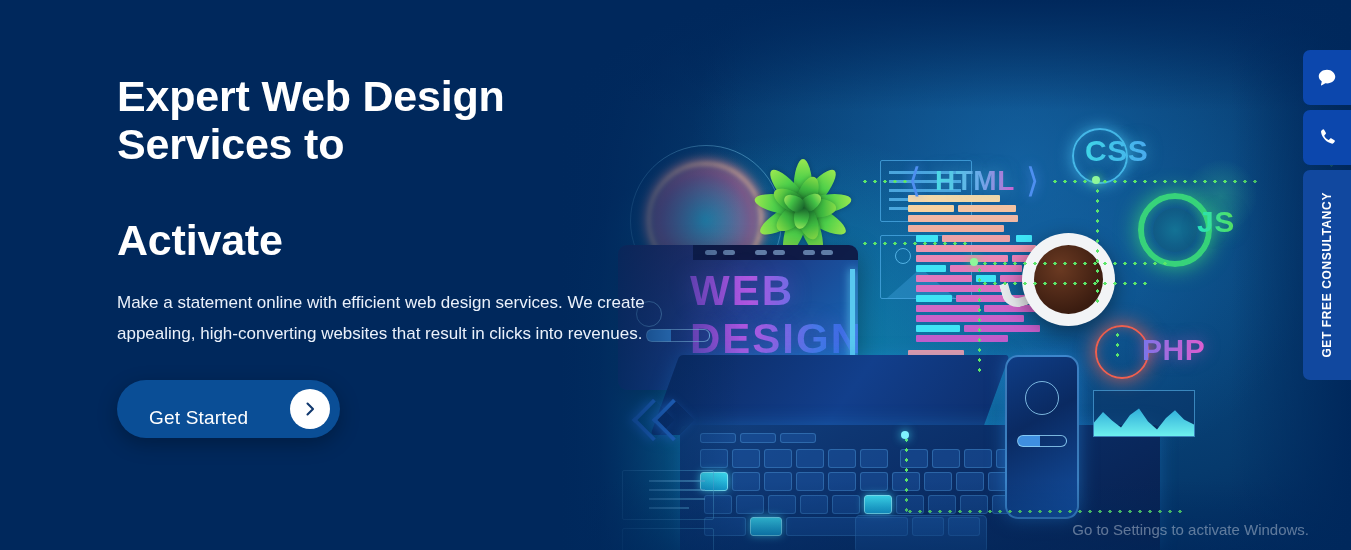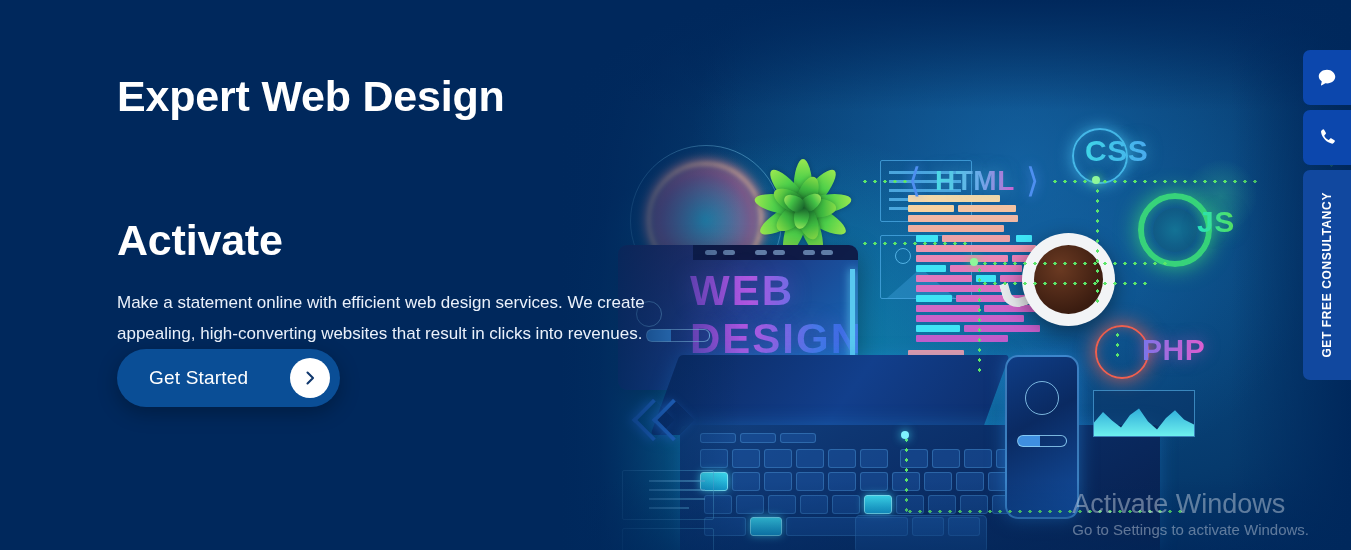--- a/index.html
+++ b/index.html
@@ -425,7 +425,7 @@
   <div class="copy">
     <h1 class="headline">
       <span>Expert Web Design</span><br>
-      <br>
+      <span>Services to</span><br>
       <br>
       <span>Activate</span>
     </h1>

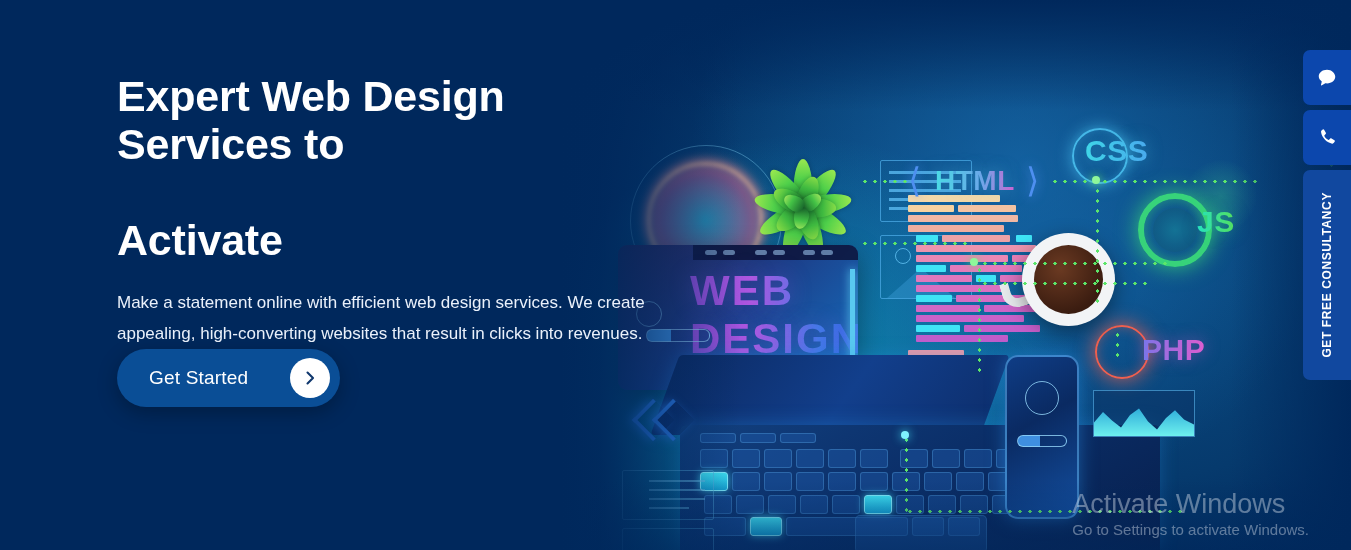--- a/index.html
+++ b/index.html
@@ -196,7 +196,7 @@
     margin:23px 0 0 0;color:#eaf1fb;font-size:17px;line-height:31px;font-weight:400;max-width:545px;
   }
   .cta{
-    display:inline-flex;align-items:center;gap:42px;
+    margin-top:31px;display:inline-flex;align-items:flex-end;gap:42px;
     background:#0a4e96;border:none;border-radius:32px;padding:9px 10px 9px 32px;cursor:pointer;
     box-shadow:0 6px 20px rgba(0,0,0,.28);
   }

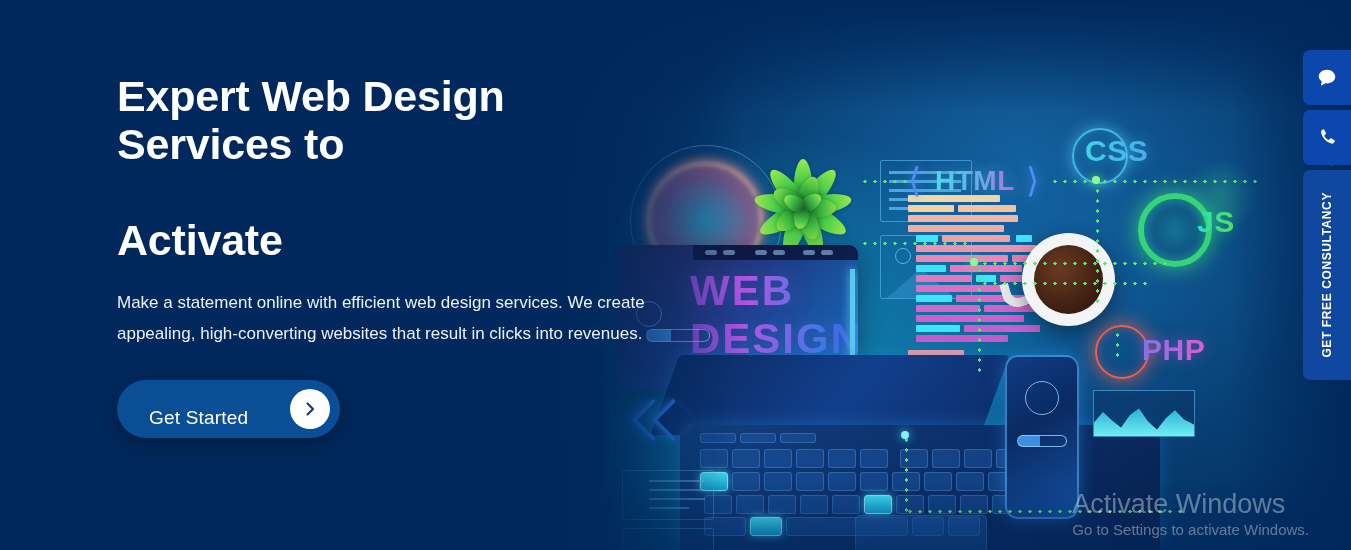--- a/index.html
+++ b/index.html
@@ -461,7 +461,6 @@
   </div>
 
   <div class="watermark">
-    <div class="wm1">Activate Windows</div>
     <div class="wm2">Go to Settings to activate Windows.</div>
   </div>
 

